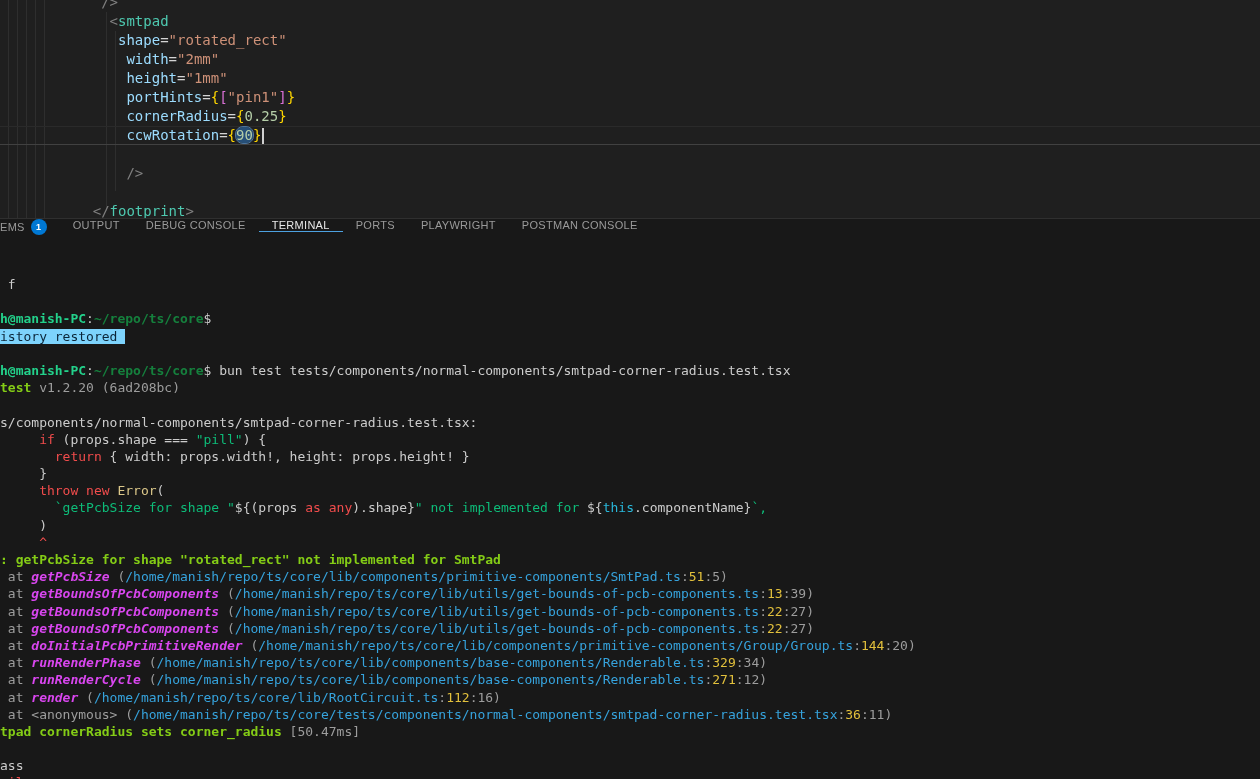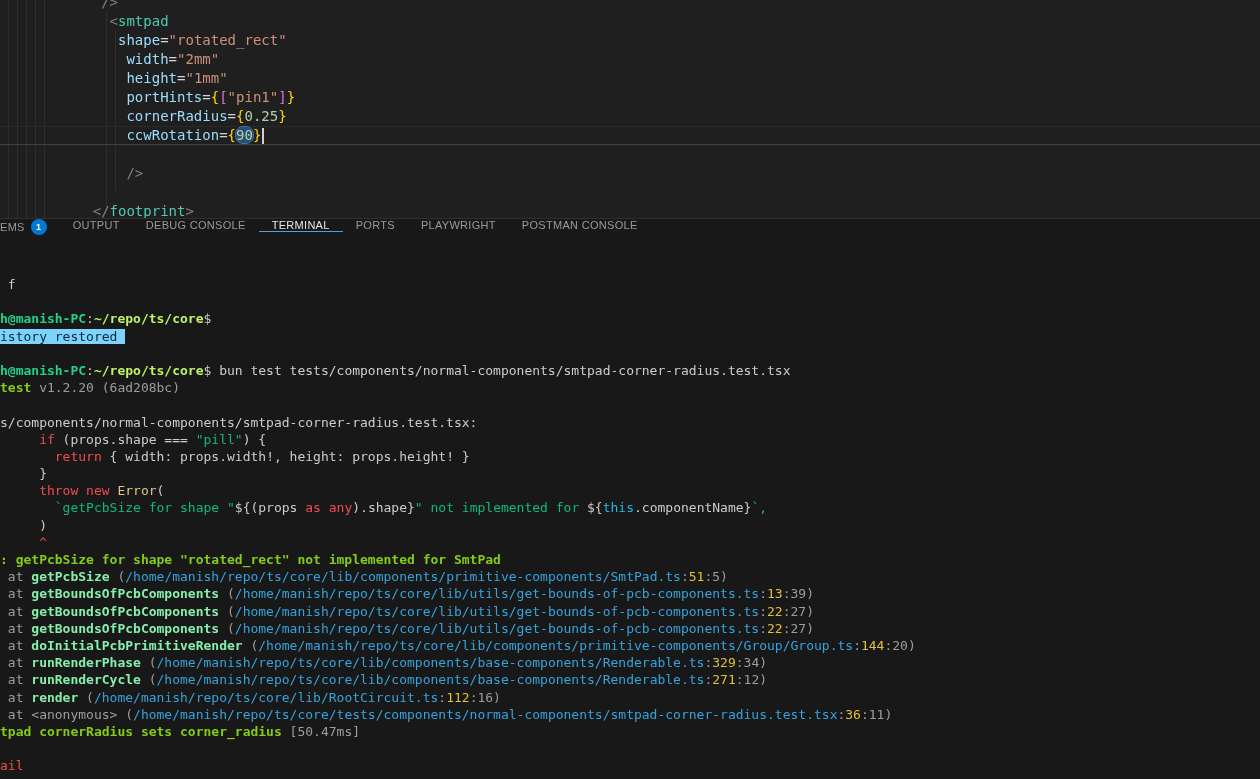--- a/index.html
+++ b/index.html
@@ -46,7 +46,7 @@
   .tm-p{color:#cccccc}
   .tm-dim{color:#9d9d9d}
   .tm-g{color:#23d18b;font-weight:700}
-  .tm-b{color:#bef264;font-weight:700}
+  .tm-b{color:#15803d;font-weight:700}
   .tm-bw{color:#84cc16;font-weight:700}
   .tm-kw{color:#f14c4c}
   .tm-str{color:#0dbc79}

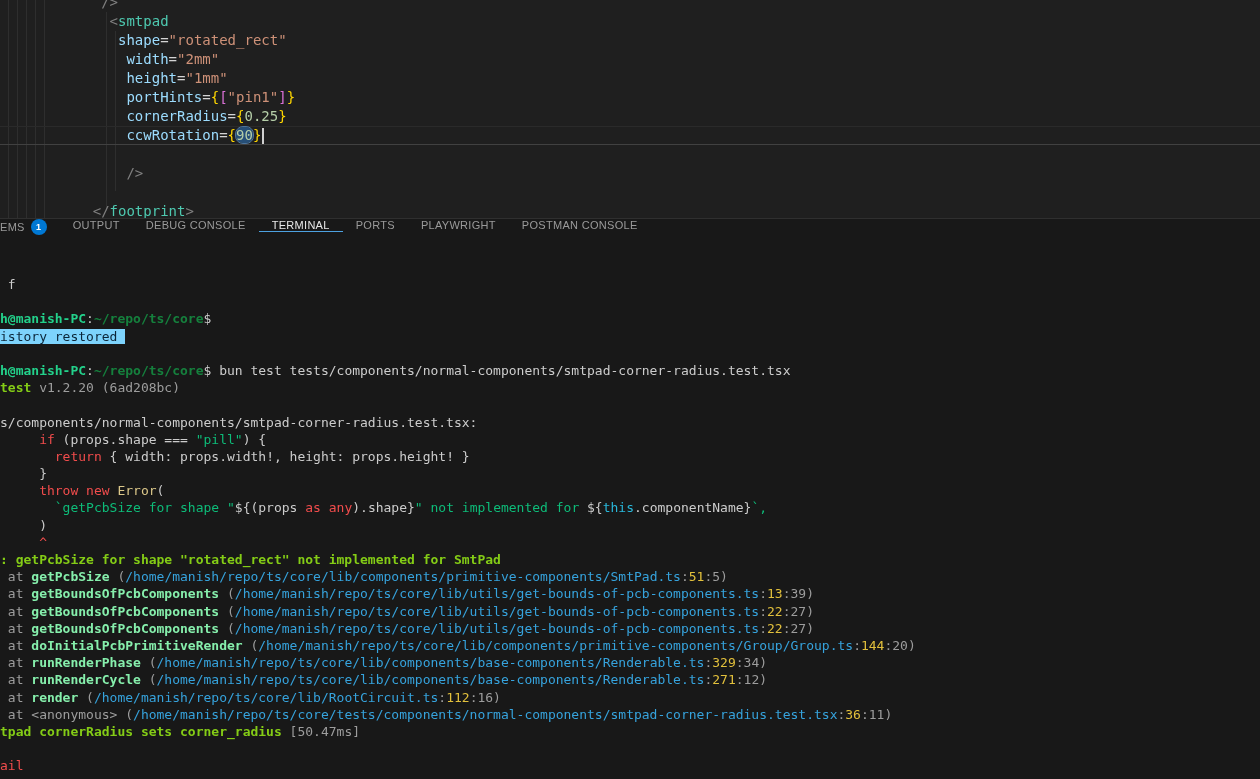--- a/index.html
+++ b/index.html
@@ -53,7 +53,7 @@
   .tm-errn{color:#dcc88a}
   .tm-cy{color:#29b8db}
   .tm-red{color:#f14c4c}
-  .tm-fn{color:#86efac;font-weight:700;}
+  .tm-fn{color:#d946ef;font-weight:700;font-style:italic}
   .tm-path{color:#36a3dd}
   .tm-ln{color:#e2c03c;font-weight:400}
   .tm-sel{background:#7dd3fc;color:#0b2538}

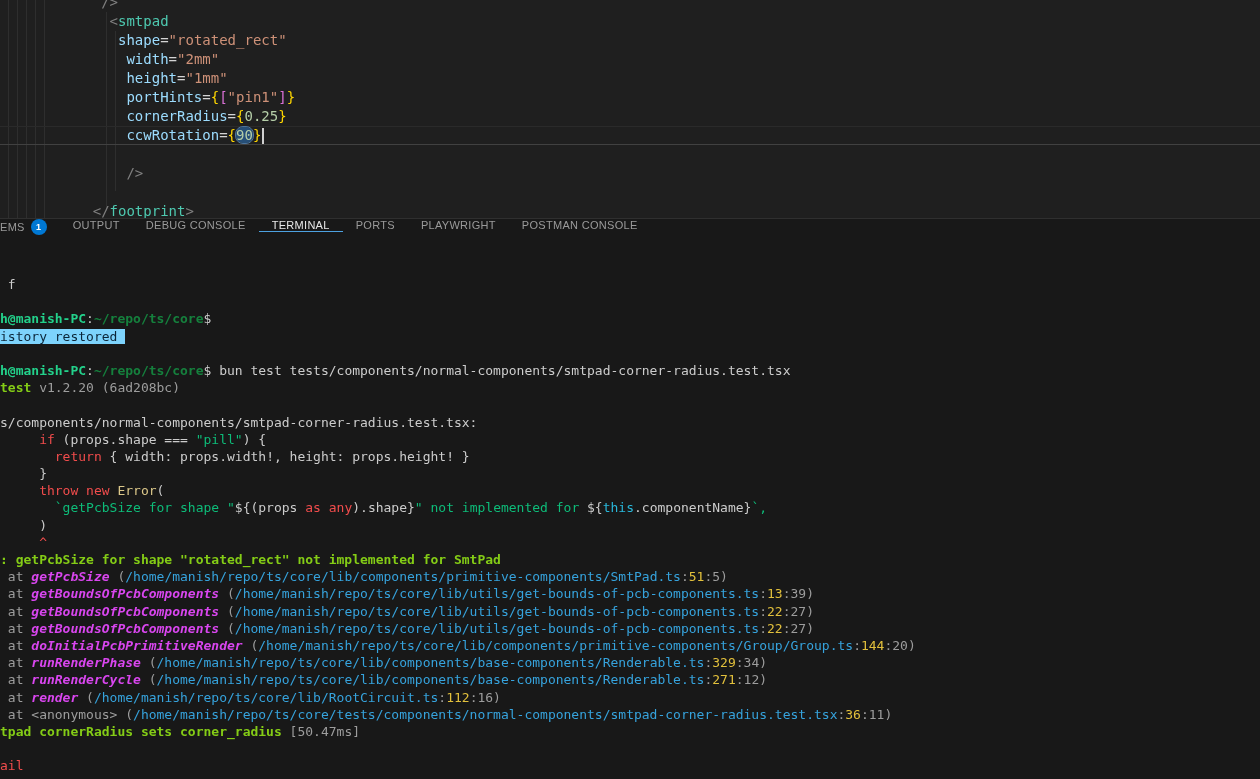--- a/index.html
+++ b/index.html
@@ -143,6 +143,7 @@
           <div class="tm-line"><span class="tm-dim"> at </span><span class="tm-dim">&lt;anonymous&gt;</span><span class="tm-dim"> (</span><span class="tm-path">/home/manish/repo/ts/core/tests/components/normal-components/smtpad-corner-radius.test.tsx</span><span class="tm-dim">:</span><span class="tm-ln">36</span><span class="tm-dim">:11)</span></div>
           <div class="tm-line"><span class="tm-bw">tpad cornerRadius sets corner_radius</span><span class="tm-dim"> [50.47ms]</span></div>
           <div class="tm-line"> </div>
+          <div class="tm-line"><span class="tm-p">ass</span></div>
           <div class="tm-line"><span class="tm-red">ail</span></div>
         </div>
     </div>

